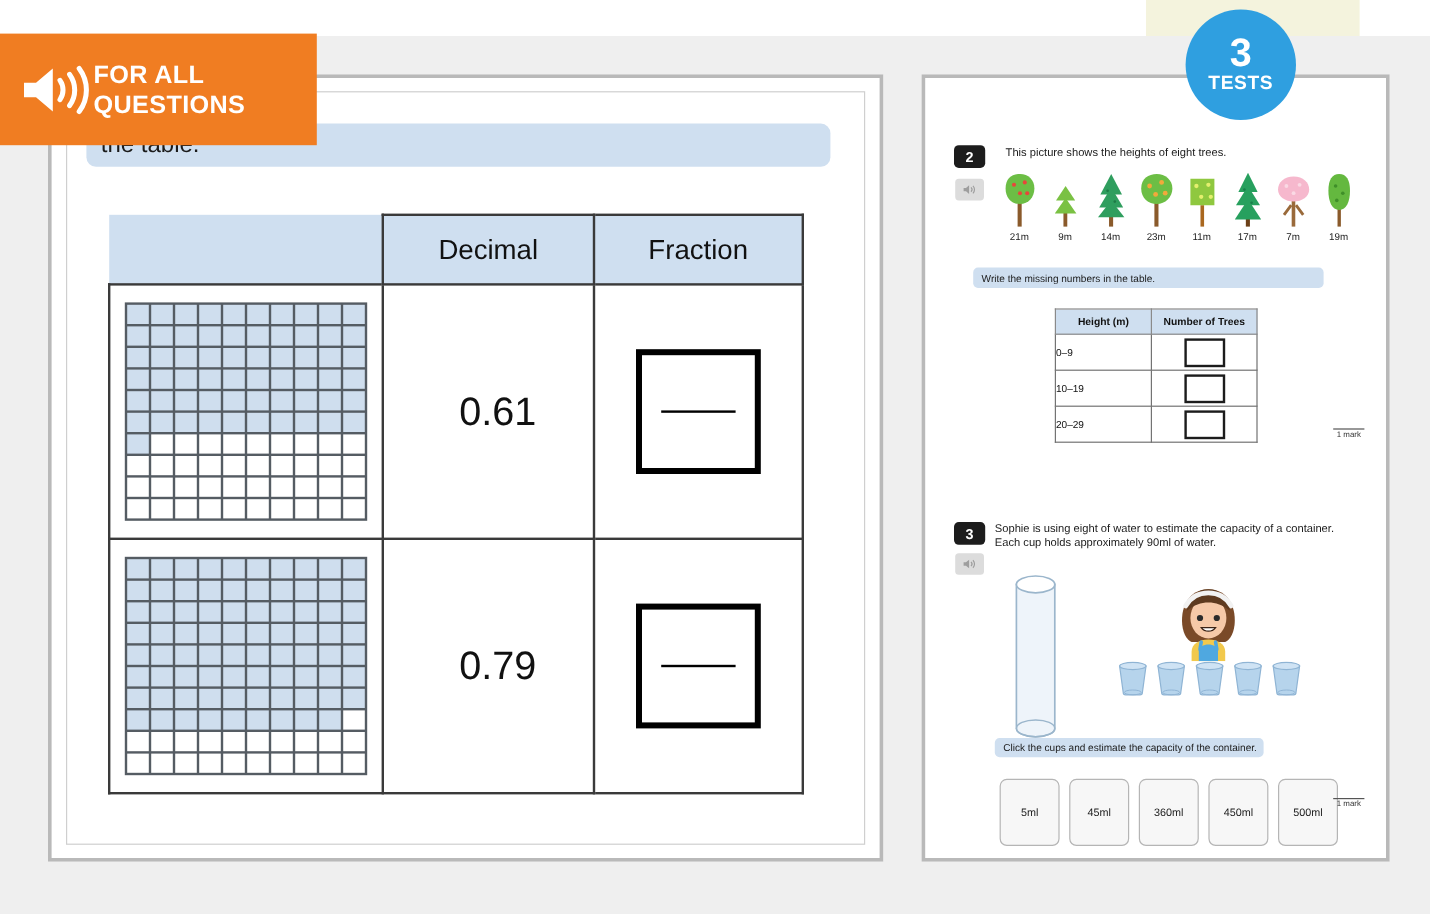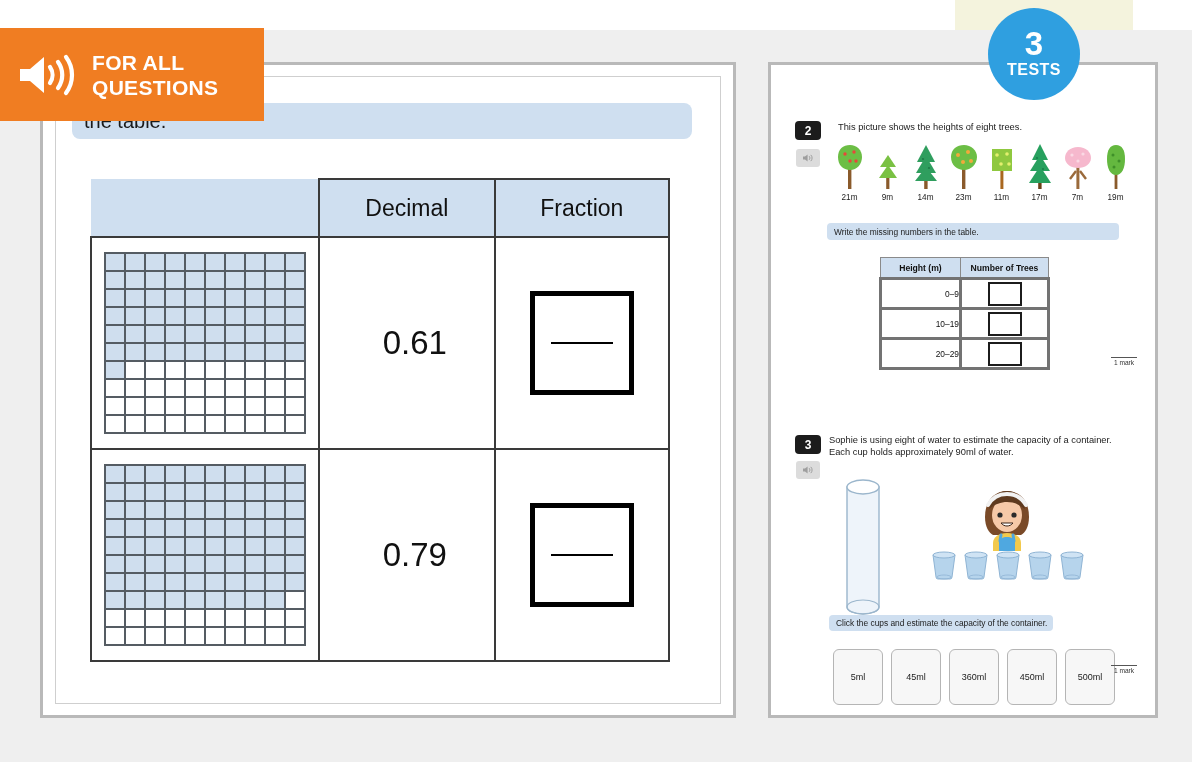--- a/index.html
+++ b/index.html
@@ -30,7 +30,7 @@
   
   .audio-badge {
     position:absolute; left:0; top:28px; width:264px; height:93px;
-    background:#f07d22; display:flex; align-items:center; gap:14px;
+    background:#f07d22; display:flex; align-items:center; 
     padding-left:16px; z-index:40;
   }
   .audio-badge .spk { width:62px; height:48px; flex:0 0 auto; }

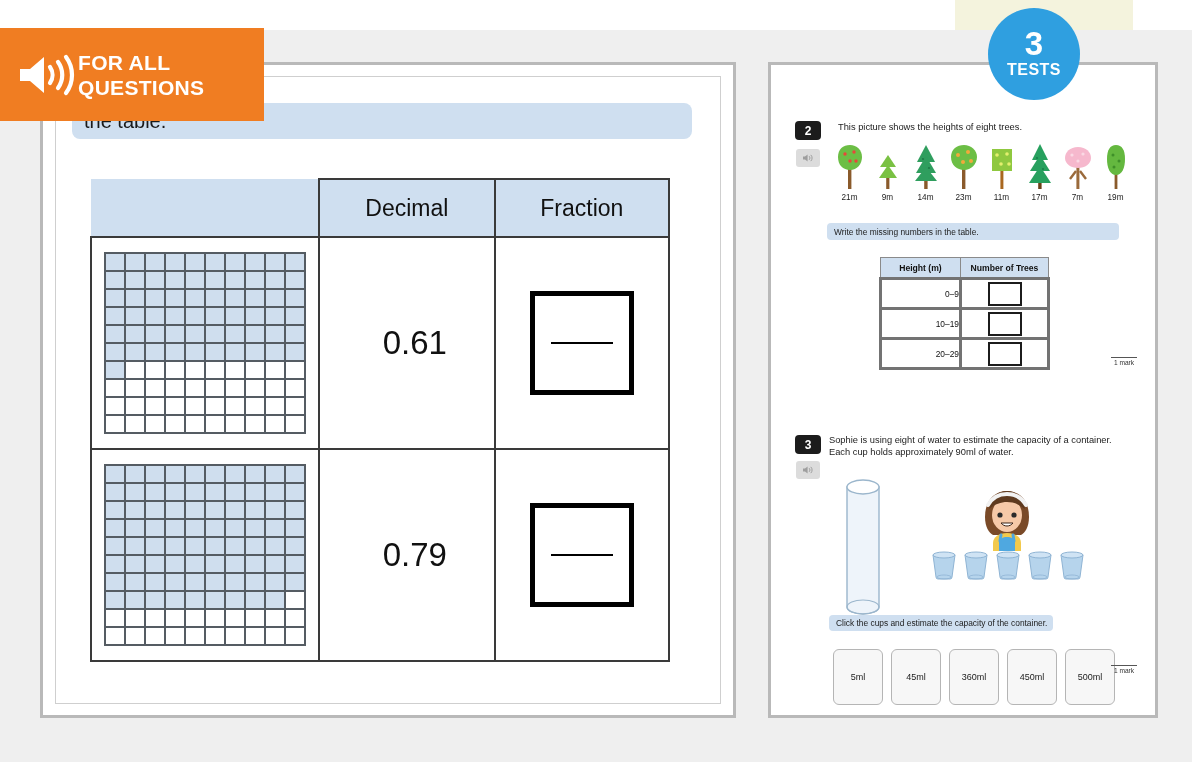--- a/index.html
+++ b/index.html
@@ -463,7 +463,7 @@
             </svg></span><div class="lbl">19m</div></div>
       </div>
 
-    <div class="mini-banner" style="left:56px; top:158px; width:292px; height:17px;">Write the missing numbers in the table.</div>
+    <div class="mini-banner" style="left:40px; top:158px; width:292px; height:17px;">Write the missing numbers in the table.</div>
 
     <table class="t2" style="left:108px; top:192px;">
       <thead>

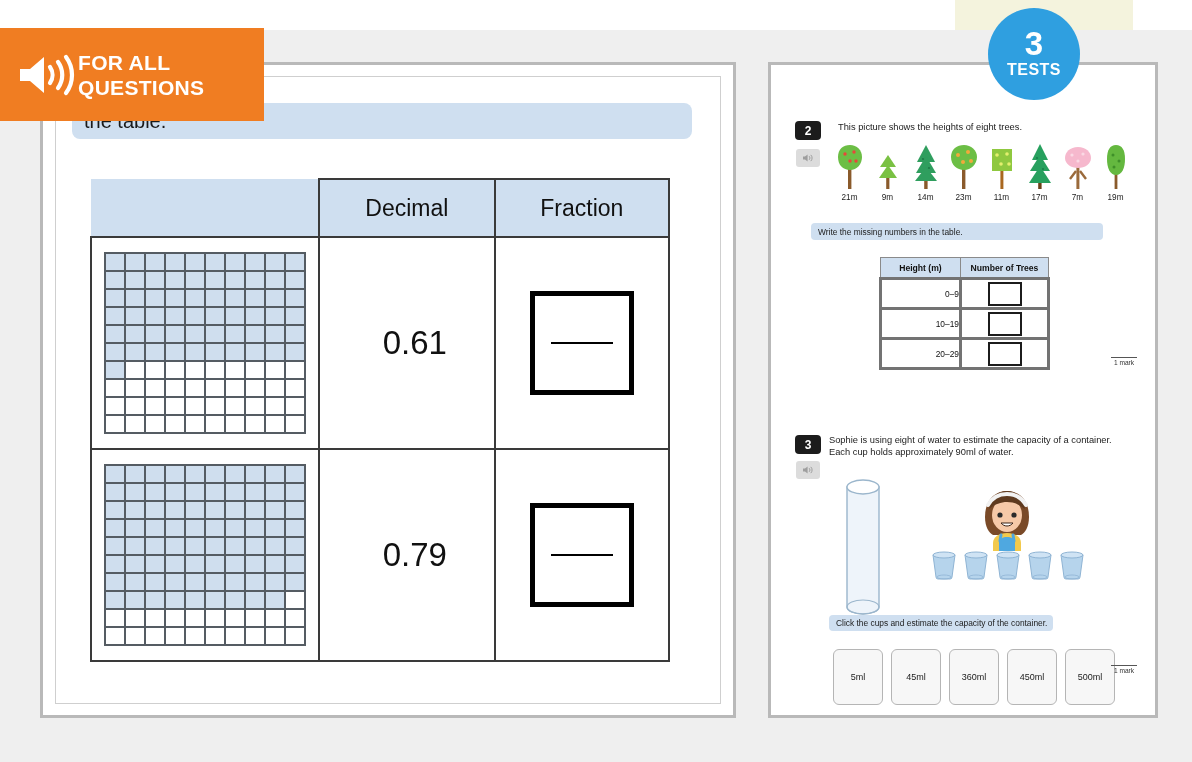--- a/index.html
+++ b/index.html
@@ -113,7 +113,7 @@
     height:21px; color:#111;
   }
   .t2 td {
-    border:3px solid #737373; font-size:8.4px; text-align:right; height:30px; color:#111;
+    border:1px solid #737373; font-size:8.4px; text-align:left; height:30px; color:#111;
   }
   .t2 .c1 { width:80px; }
   .t2 .c2 { width:88px; }

